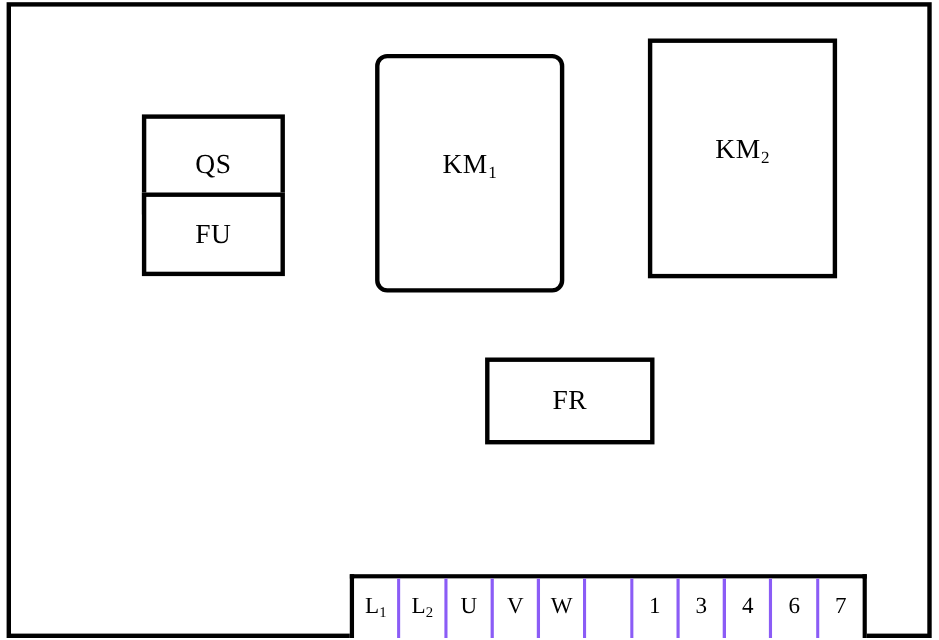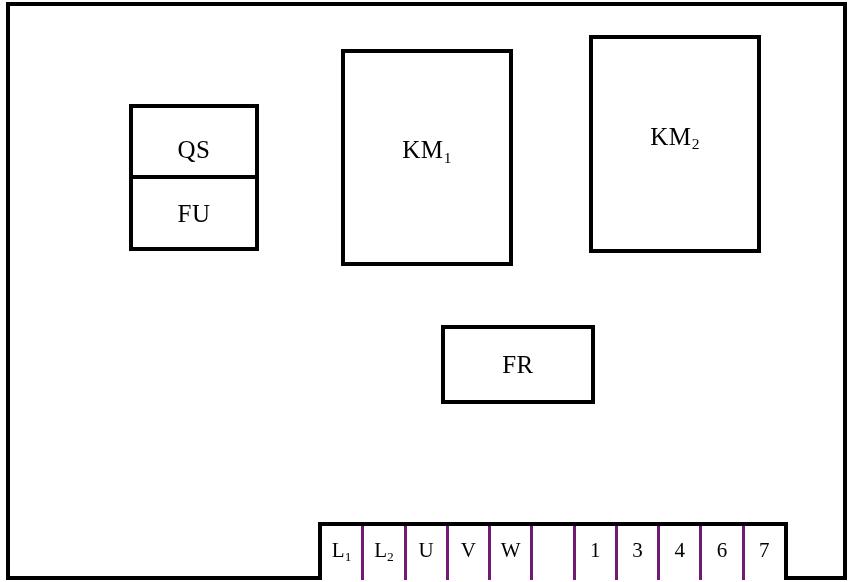--- a/index.html
+++ b/index.html
@@ -63,7 +63,7 @@
   .c-fu  { left: 129px; top: 175px; width: 130px; height: 76px; }
   .c-fr  { left: 441px; top: 325px; width: 154px; height: 79px; text-align: right; }
 
-  .c-km1 { left: 341px; top: 49px;  width: 172px; height: 217px; }
+  .c-km1 { left: 341px; top: 49px;  width: 172px; height: 217px; border-radius: 11px; }
   .c-km2 { left: 589px; top: 35px;  width: 172px; height: 218px; }
 
   

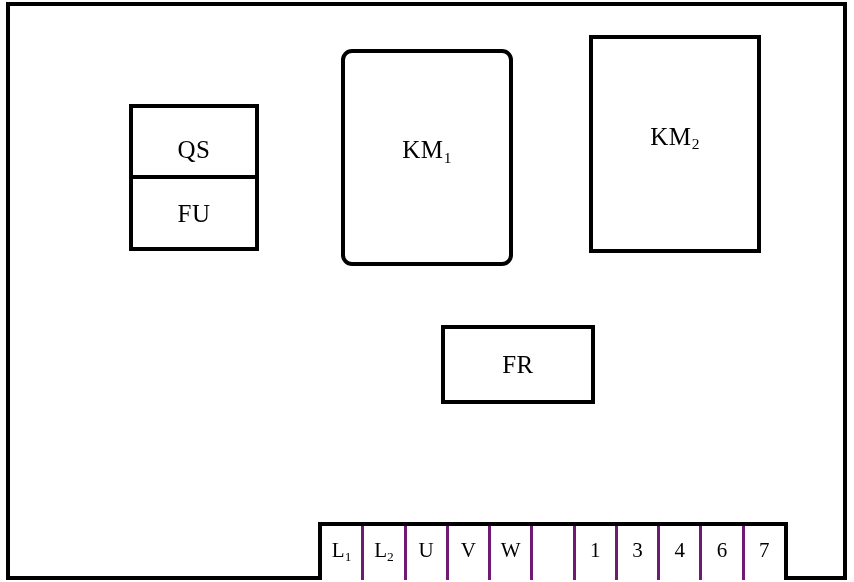--- a/index.html
+++ b/index.html
@@ -88,7 +88,7 @@
 
   .terminal-cell {
     flex: 1 1 0;
-    border-right: 3px solid #701a75;
+    border-right: 3px solid #8b5cf6;
     box-sizing: border-box;
     display: flex;
     align-items: center;

